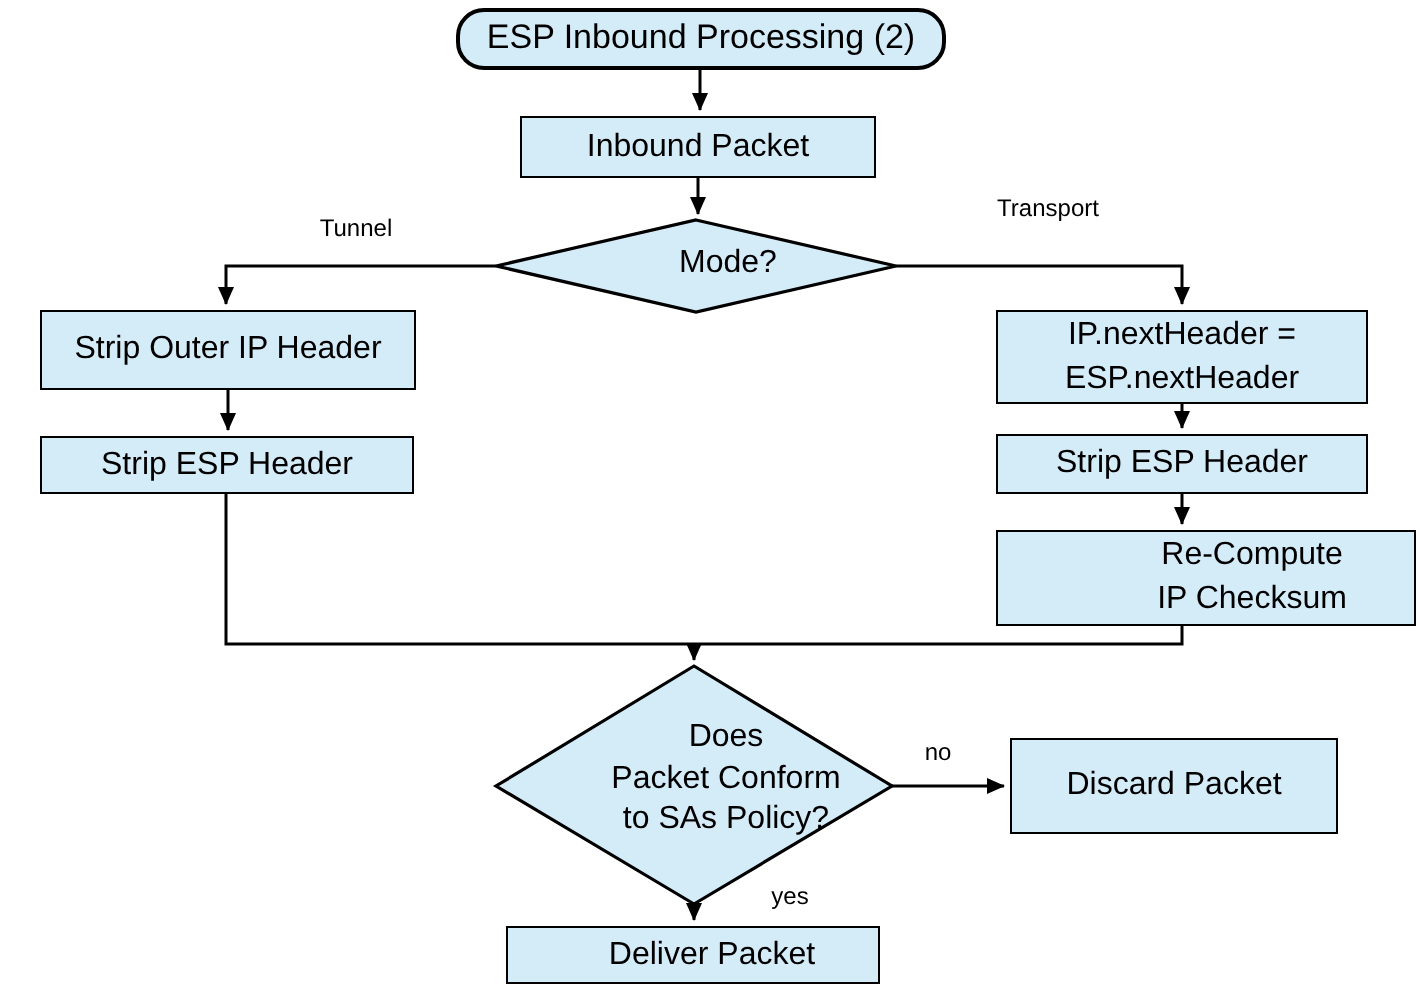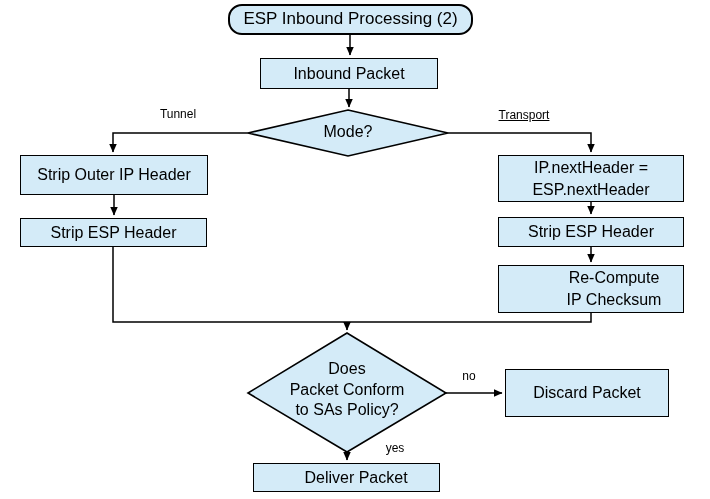--- a/index.html
+++ b/index.html
@@ -126,7 +126,7 @@
 
   <div class="edge-label" style="left:146px; top:107px; width:64px;">Tunnel</div>
 
-  <div class="edge-label" style="left:482px; top:108px; width:84px;text-decoration:underline;">Transport</div>
+  <div class="edge-label" style="left:482px; top:97px; width:84px;">Transport</div>
 
   <div class="edge-label" style="left:454px; top:369px; width:30px;">no</div>
 

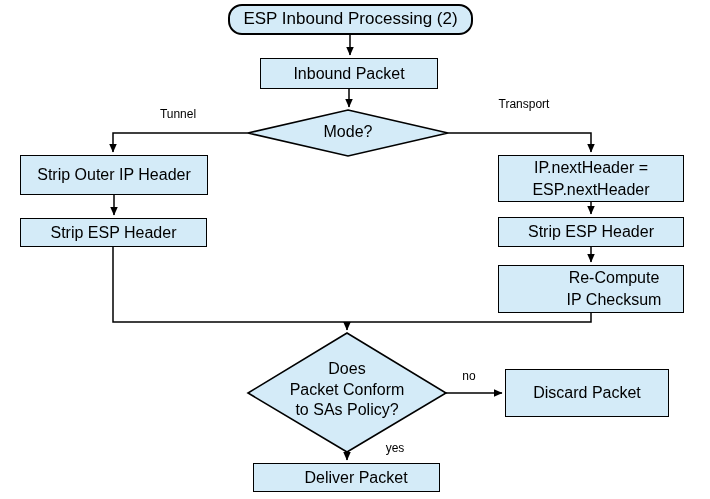--- a/index.html
+++ b/index.html
@@ -62,6 +62,7 @@
     line-height: 1.3;
     white-space: pre-line;
     pointer-events: none;
+    margin-left: 16px;
   }
   .edge-label {
     position: absolute;

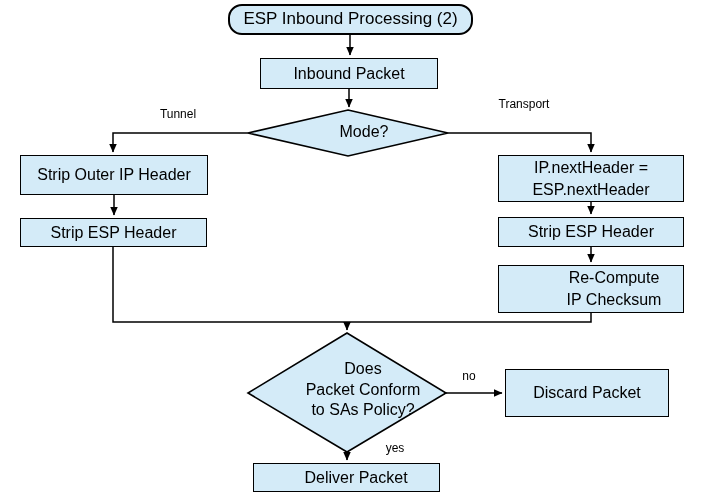--- a/index.html
+++ b/index.html
@@ -112,7 +112,7 @@
 
   <div class="node" style="left:498px; top:217px; width:186px; height:30px;">Strip ESP Header</div>
 
-  <div class="node" style="left:498px; top:265px; width:186px; height:48px;padding-left:46px;">Re-Compute
+  <div class="node" style="left:498px; top:265px; width:210px; height:48px;padding-left:46px;">Re-Compute
 IP Checksum</div>
 
   <div class="node" style="left:505px; top:369px; width:164px; height:48px;">Discard Packet</div>

